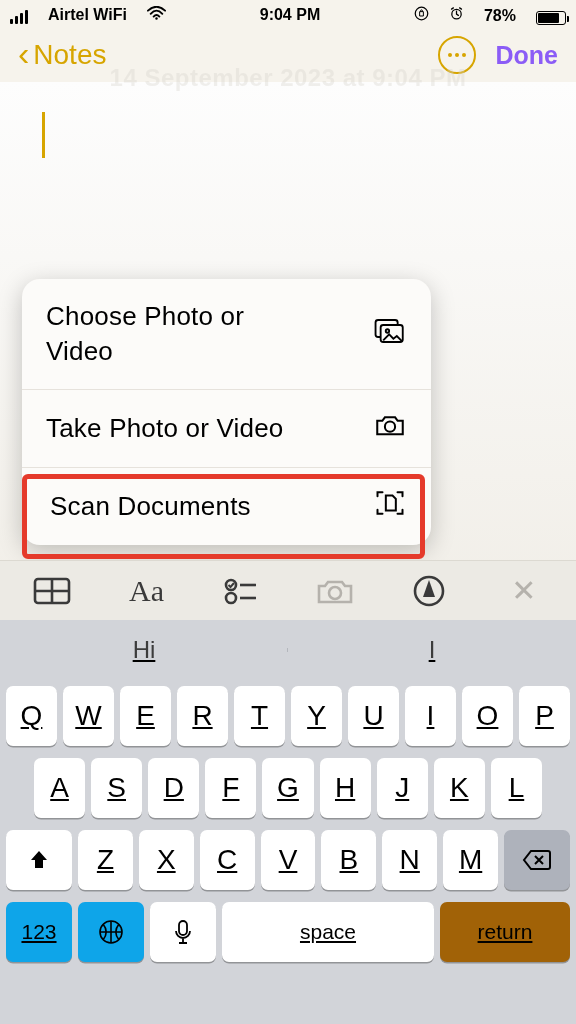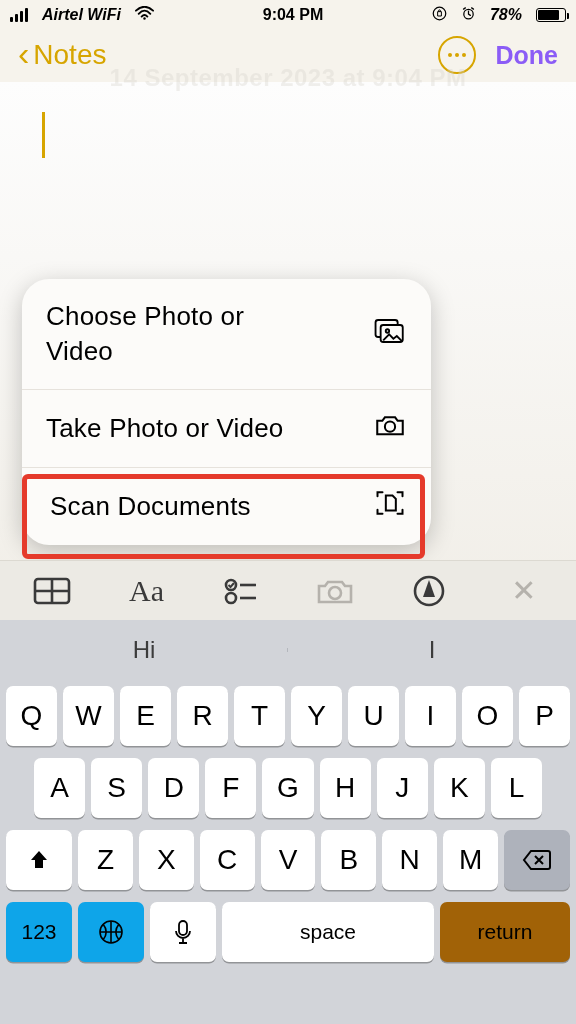--- a/index.html
+++ b/index.html
@@ -16,7 +16,7 @@
       display: flex; align-items: center; justify-content: space-between;
       font-size: 16px; font-weight: 600;
     }
-    .status-left, .status-right { display: flex; align-items: center; gap: 14px; font-style: italic; }
+    .status-left, .status-right { display: flex; align-items: flex-end; gap: 20px; }
     .sig-bars { display: flex; align-items: flex-end; gap: 2px; }
     .sig-bars span { width: 3px; background:#000; display:block; border-radius:1px;}
     .sig-bars span:nth-child(1){height:5px}

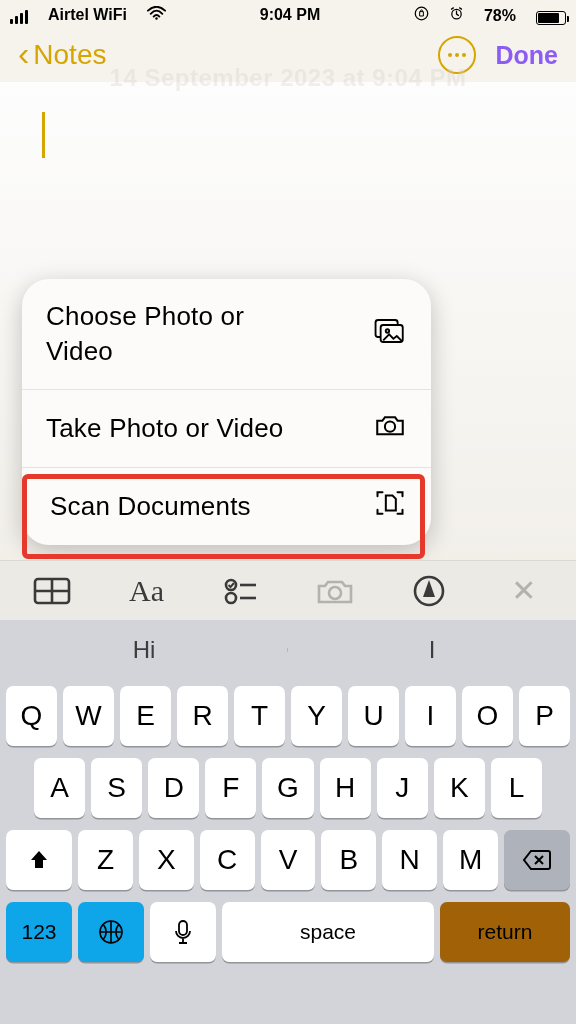--- a/index.html
+++ b/index.html
@@ -55,7 +55,7 @@
     
     .action-sheet {
       position:absolute; left:22px; right:145px; top:279px;
-      background:#fcfbf9; border-radius:27px;
+      background:#fcfbf9; border-radius:18px;
       box-shadow:0 6px 24px rgba(0,0,0,.22);
       overflow:hidden;
     }

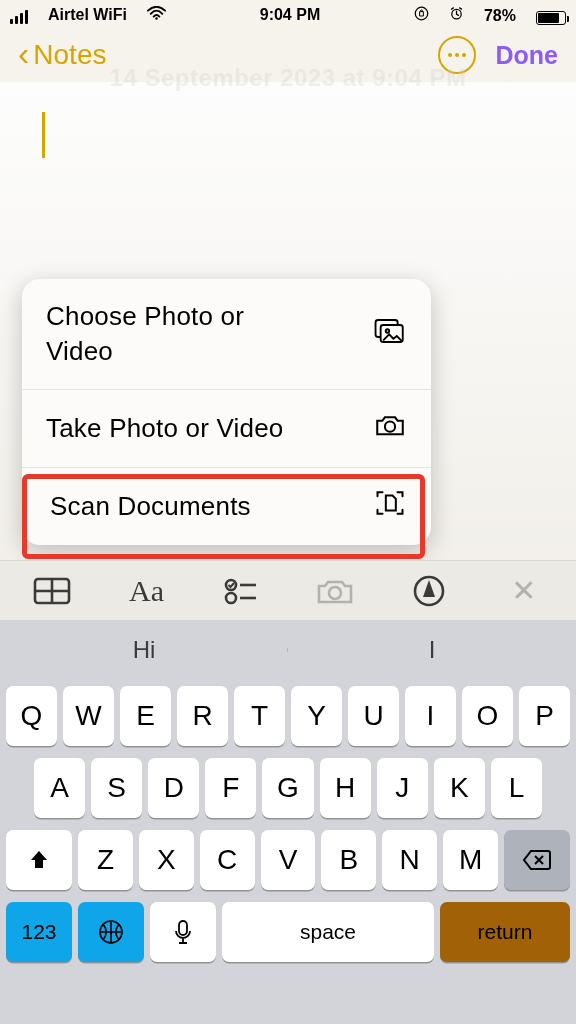--- a/index.html
+++ b/index.html
@@ -87,7 +87,7 @@
     .keyboard {
       position:absolute; left:0; right:0; top:620px; bottom:0;
       background:#d2d4d9;
-      display:flex; flex-direction:column;
+      display:flex; flex-direction:column;text-decoration:underline;
     }
     .predict-row {
       height:60px; display:flex; align-items:center;

